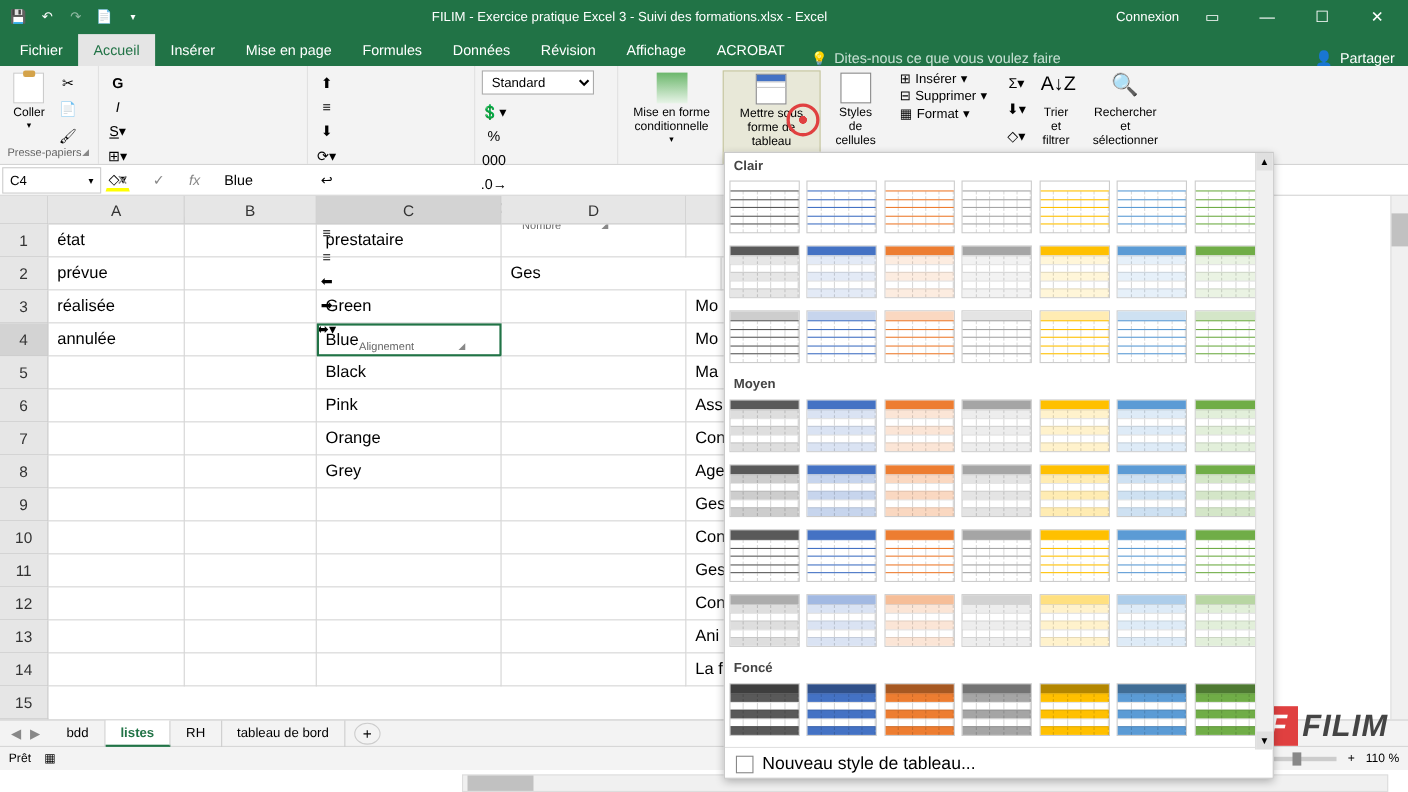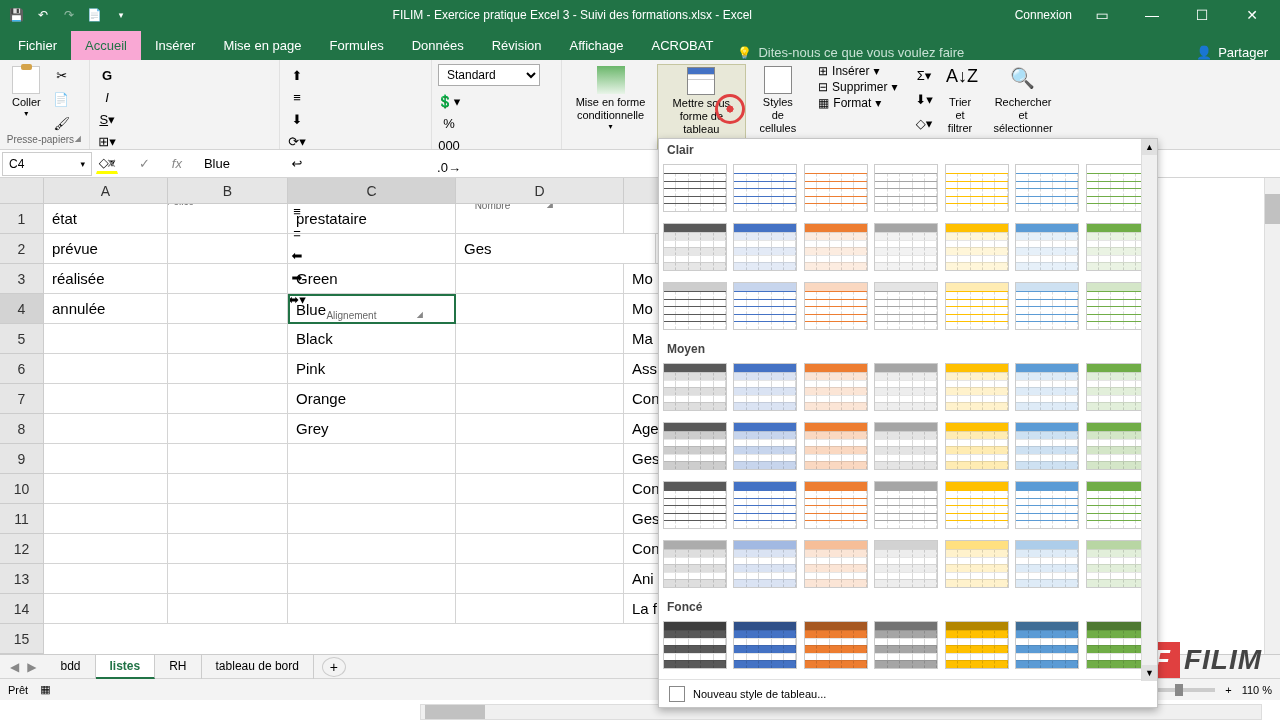--- a/index.html
+++ b/index.html
@@ -16,7 +16,7 @@
 
 .ribbon-tabs { background: #217346; height: 30px; display: flex; align-items: flex-end; padding-left: 4px; }
 .rtab { padding: 7px 14px; color: #fff; font-size: 13px; cursor: pointer; }
-.rtab.active { background: #f9a8d4; color: #217346; }
+.rtab.active { background: #e5e5e5; color: #217346; }
 .tell-me { margin-left: 10px; color: #c7e1d4; font-size: 13px; display: flex; align-items: center; gap: 6px; }
 .tell-me .bulb { font-size: 12px; }
 .share { margin-left: auto; margin-right: 12px; color: #fff; font-size: 13px; display: flex; align-items: center; gap: 6px; }

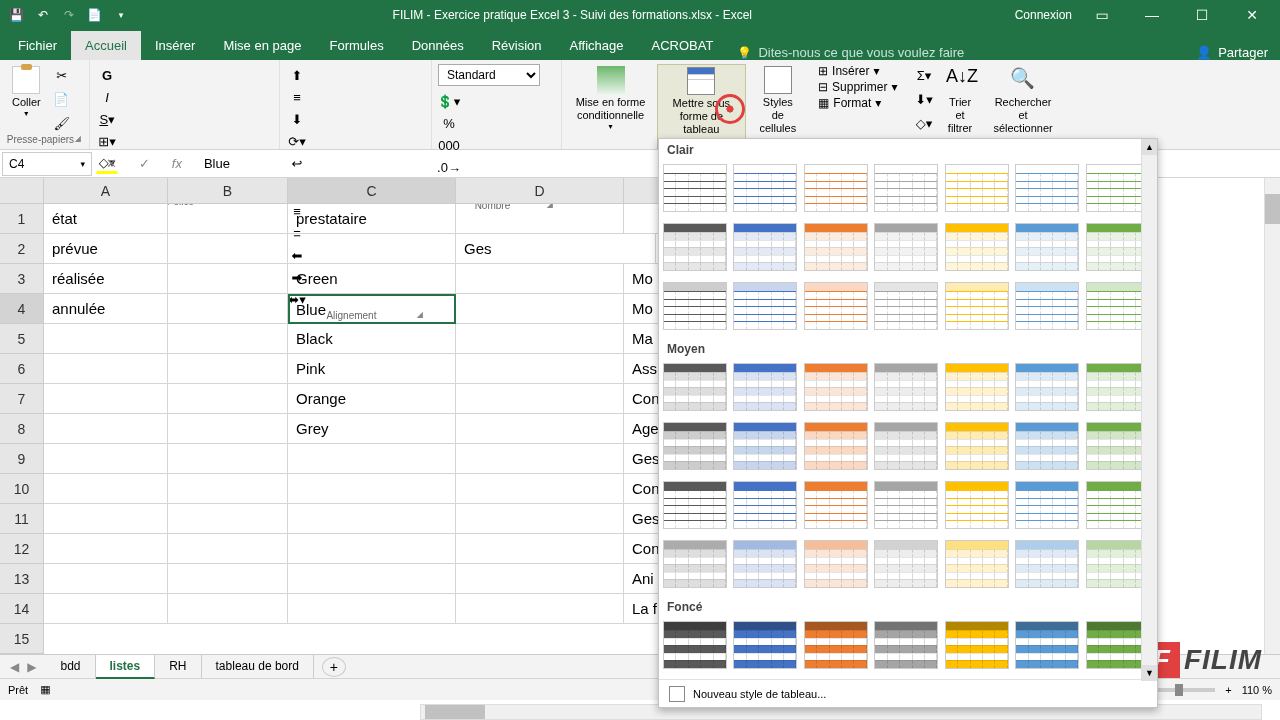--- a/index.html
+++ b/index.html
@@ -48,7 +48,7 @@
 .swatch-rows { display: flex; flex-direction: column; height: calc(100% - 8px); }
 .swatch-row { flex: 1; border-top: 1px solid rgba(0,0,0,0.1); display: flex; }
 .swatch-row .cell-line { flex: 1; border-right: 1px dashed rgba(0,0,0,0.15); }
-.gallery-footer { border-top: 1px solid #e1e1e1; padding: 6px 10px; font-size: 11px; display: flex; align-items: center; gap: 8px; }
+.gallery-footer { border-top: 1px solid #e1e1e1; padding: 6px 10px; font-size: 16px; display: flex; align-items: center; gap: 8px; }
 .gallery-footer .icon-box { width: 16px; height: 16px; border: 1px solid #888; }
 .gallery-scrollbar { position: absolute; right: 0; top: 0; bottom: 26px; width: 16px; background: #f0f0f0; border-left: 1px solid #ddd; }
 .gallery-sb-btn { height: 16px; background: #e0e0e0; display: flex; align-items: center; justify-content: center; font-size: 9px; }

